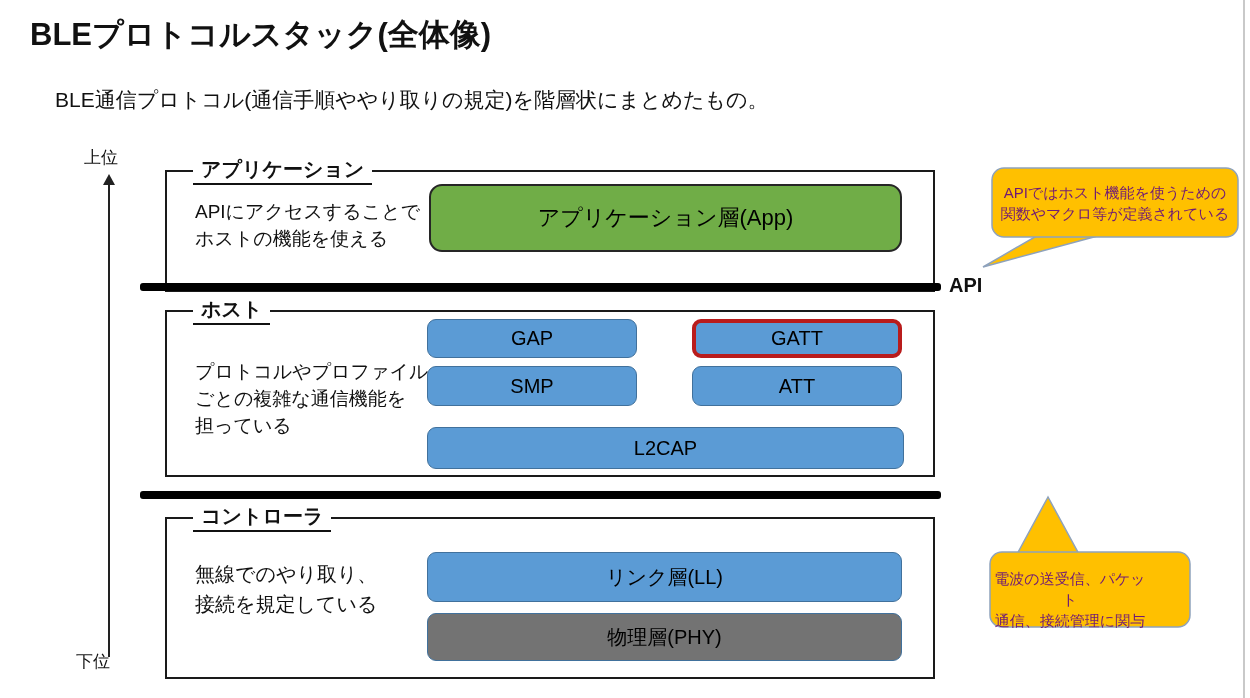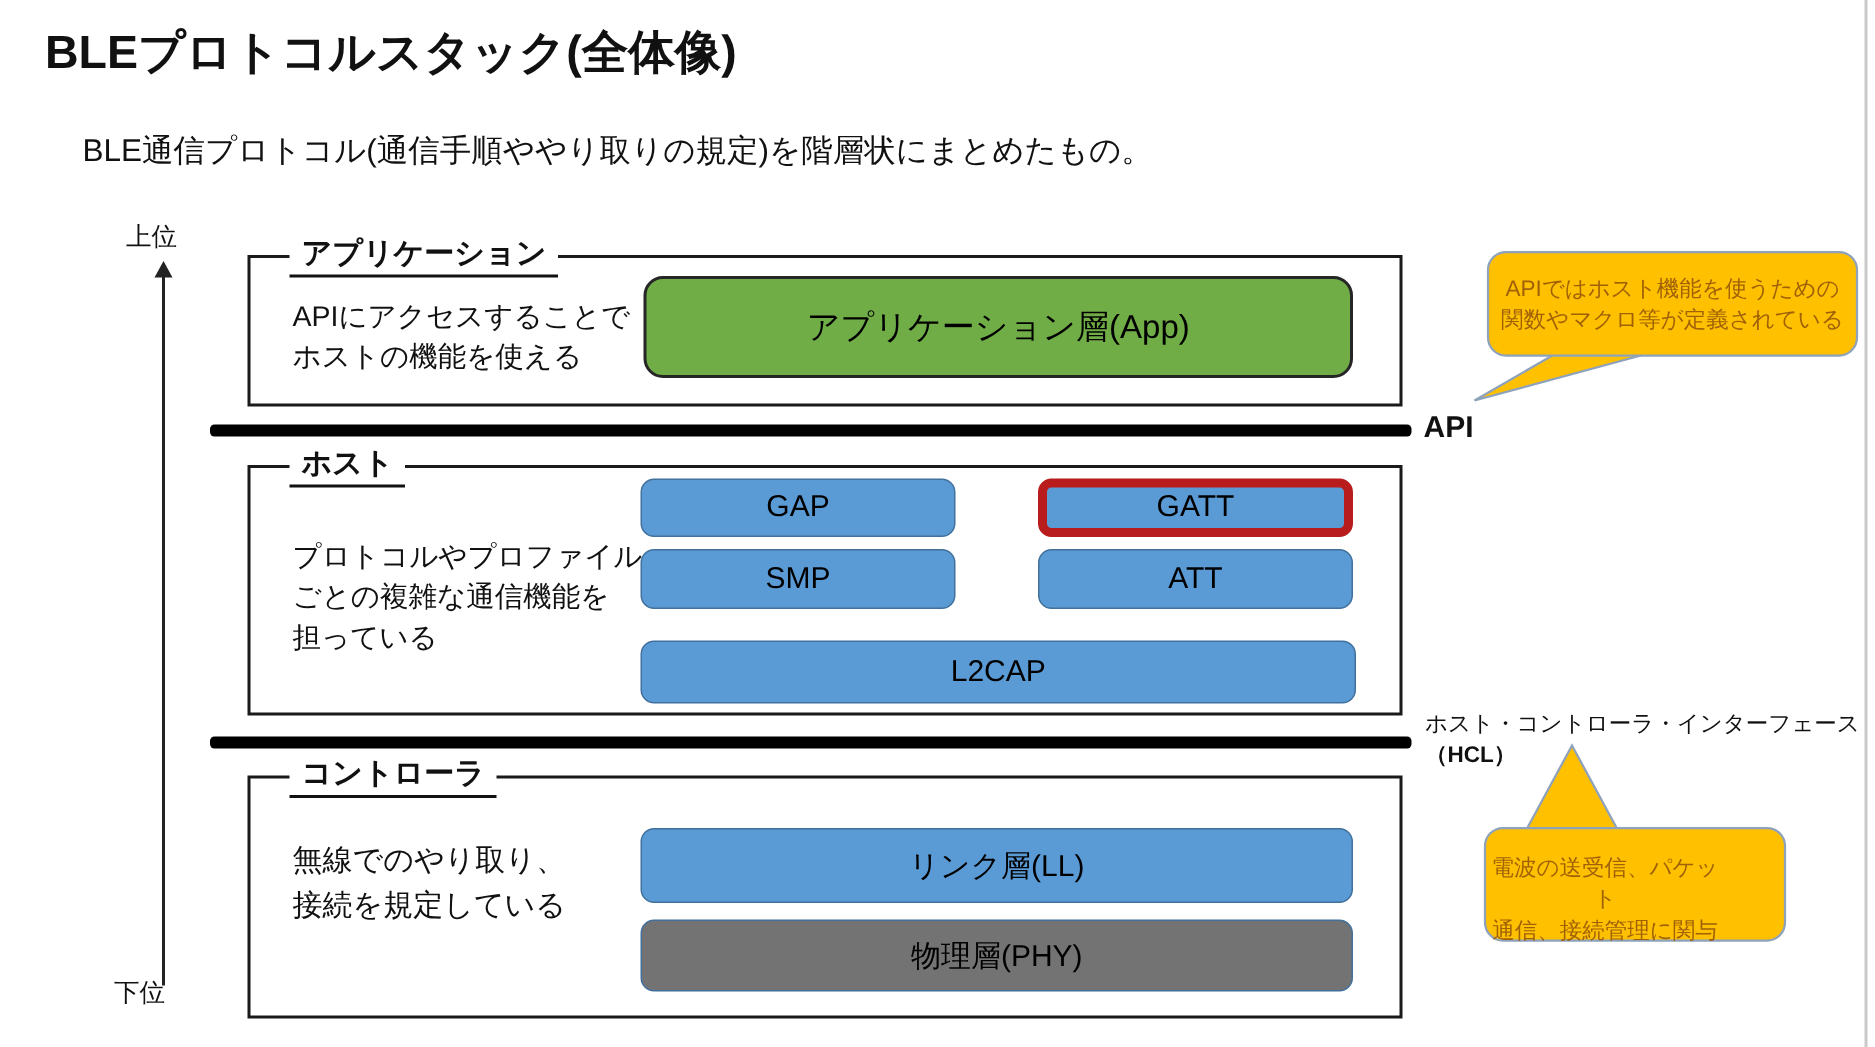--- a/index.html
+++ b/index.html
@@ -43,7 +43,7 @@
     position: absolute; left: 165px; width: 770px;
     border: 2px solid #1a1a1a; background: #ffffff; box-sizing: border-box;
   }
-  .group-app        { top: 170px; height: 101px; padding-left: 40px; }
+  .group-app        { top: 170px; height: 122px; padding-left: 40px; }
   .group-host       { top: 310px; height: 167px; }
   .group-controller { top: 517px; height: 162px; }
   .group-label {

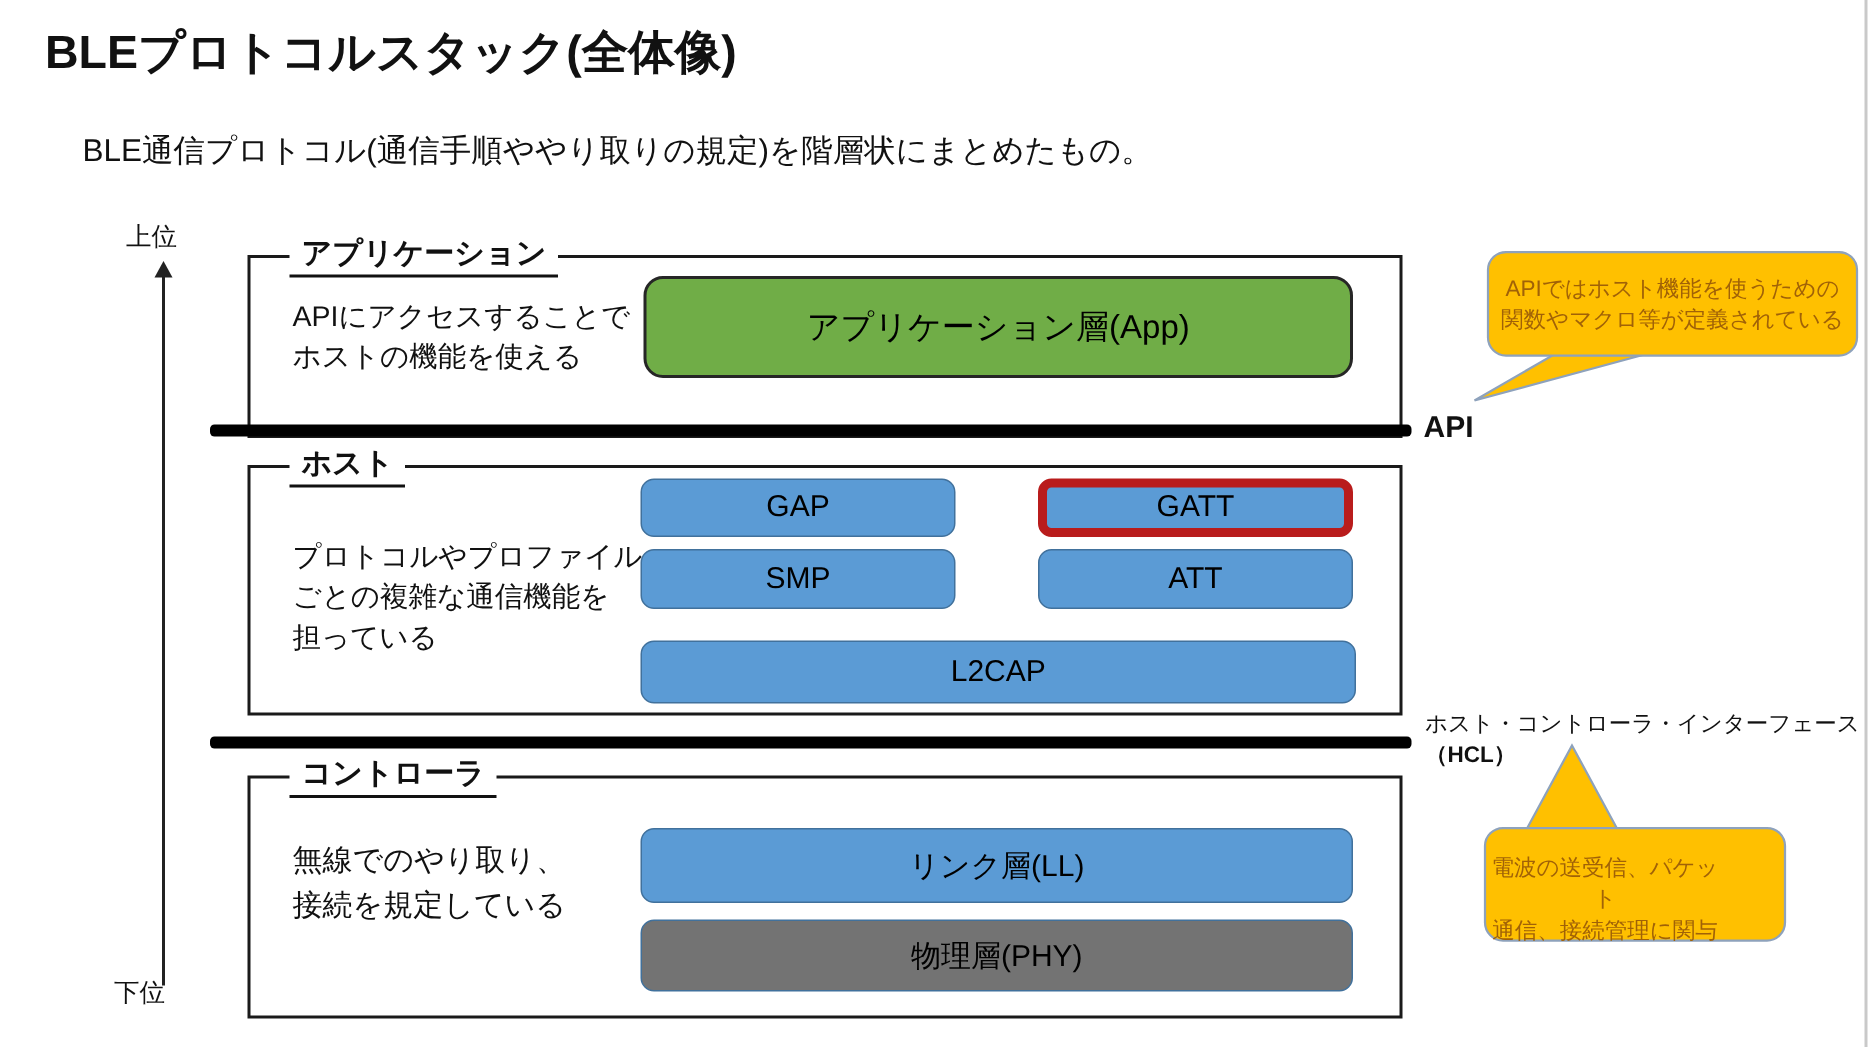--- a/index.html
+++ b/index.html
@@ -103,7 +103,7 @@
   .callout2-svg { left: 980px; top: 490px; width: 230px; height: 145px; }
   .callout-text {
     position: absolute; text-align: center;
-    font-size: 15px; line-height: 21px; white-space: pre-line; color: #a16207;
+    font-size: 15px; line-height: 21px; white-space: pre-line; color: #701a75;
   }
   .callout1-text { left: 992px; top: 182px; width: 246px; }
   .callout2-text { left: 990px; top: 568px; width: 160px; }

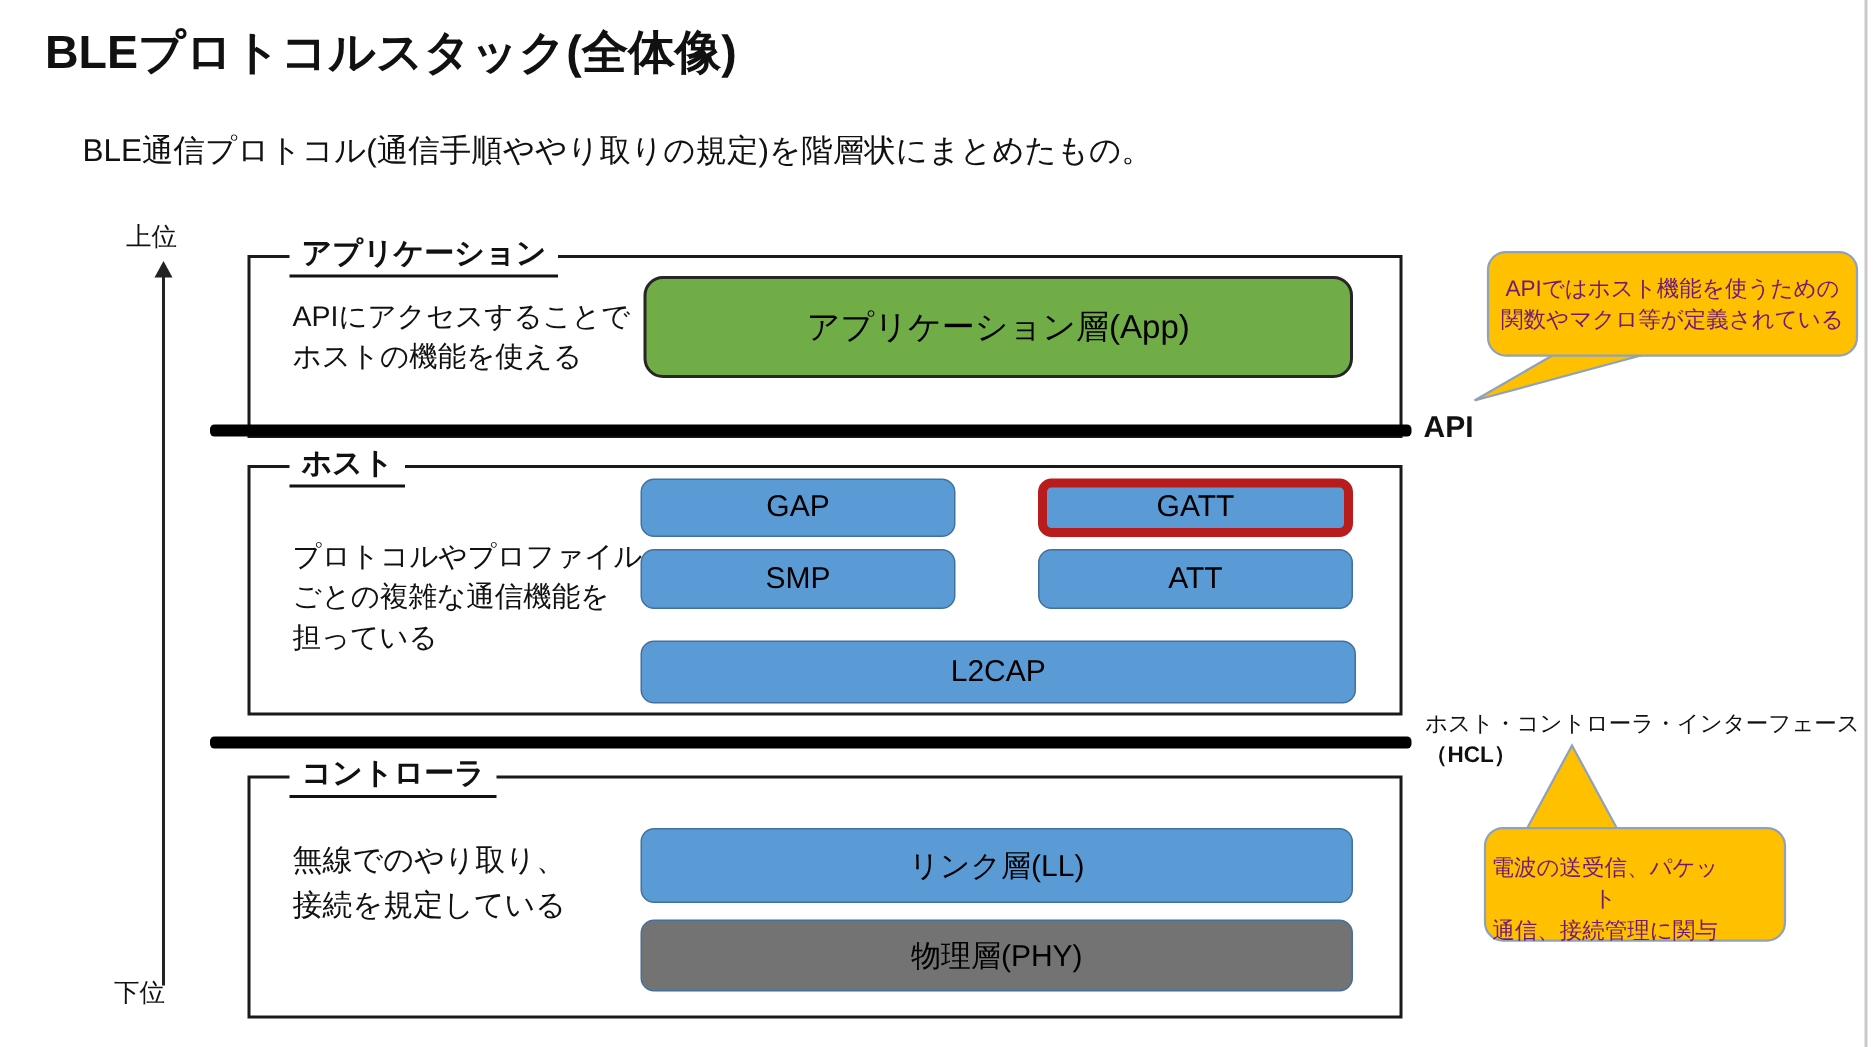--- a/index.html
+++ b/index.html
@@ -73,7 +73,7 @@
     border: 2px solid #262626;
   }
   .box-gap   { left: 260px; top: 7px;   width: 210px; height: 39px; border: 1px solid #41719C; }
-  .box-gatt  { left: 525px; top: 7px;   width: 210px; height: 39px; border: 6px solid #b91c1c; }
+  .box-gatt  { left: 525px; top: 7px;   width: 210px; height: 39px; border: 4px solid #b91c1c; }
   .box-smp   { left: 260px; top: 54px;  width: 210px; height: 40px; border: 1px solid #41719C; }
   .box-att   { left: 525px; top: 54px;  width: 210px; height: 40px; border: 1px solid #41719C; }
   .box-l2cap { left: 260px; top: 103px; width: 477px; height: 42px; border: 1px solid #41719C; margin-top: 12px; }

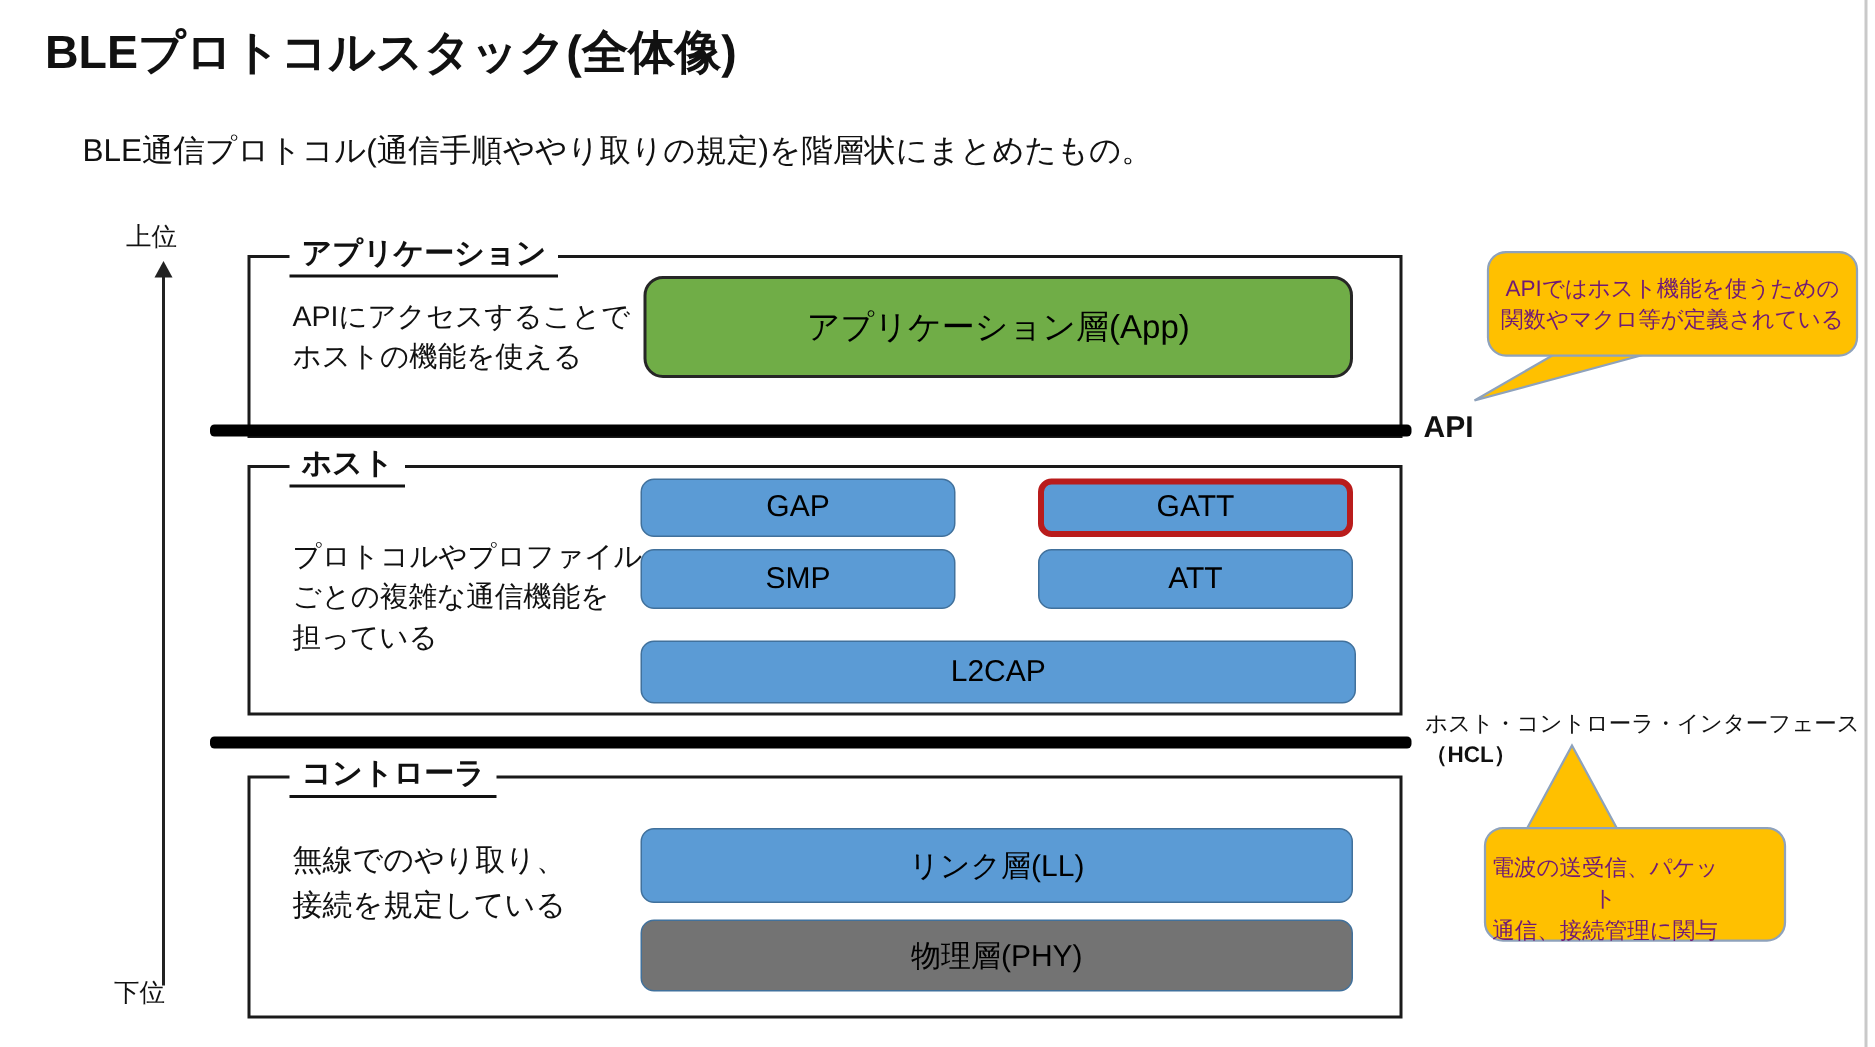--- a/index.html
+++ b/index.html
@@ -149,10 +149,6 @@
   </div>
 
   <div class="iface-bar bar-hcl" style="background-color: rgb(0, 0, 0);"></div>
-  <div class="hcl-label">
-    <div class="hcl-line1">ホスト・コントローラ・インターフェース</div>
-    <div class="hcl-line2">（HCL）</div>
-  </div>
 
   <div class="group-box group-controller">
     <div class="group-label">コントローラ</div>

